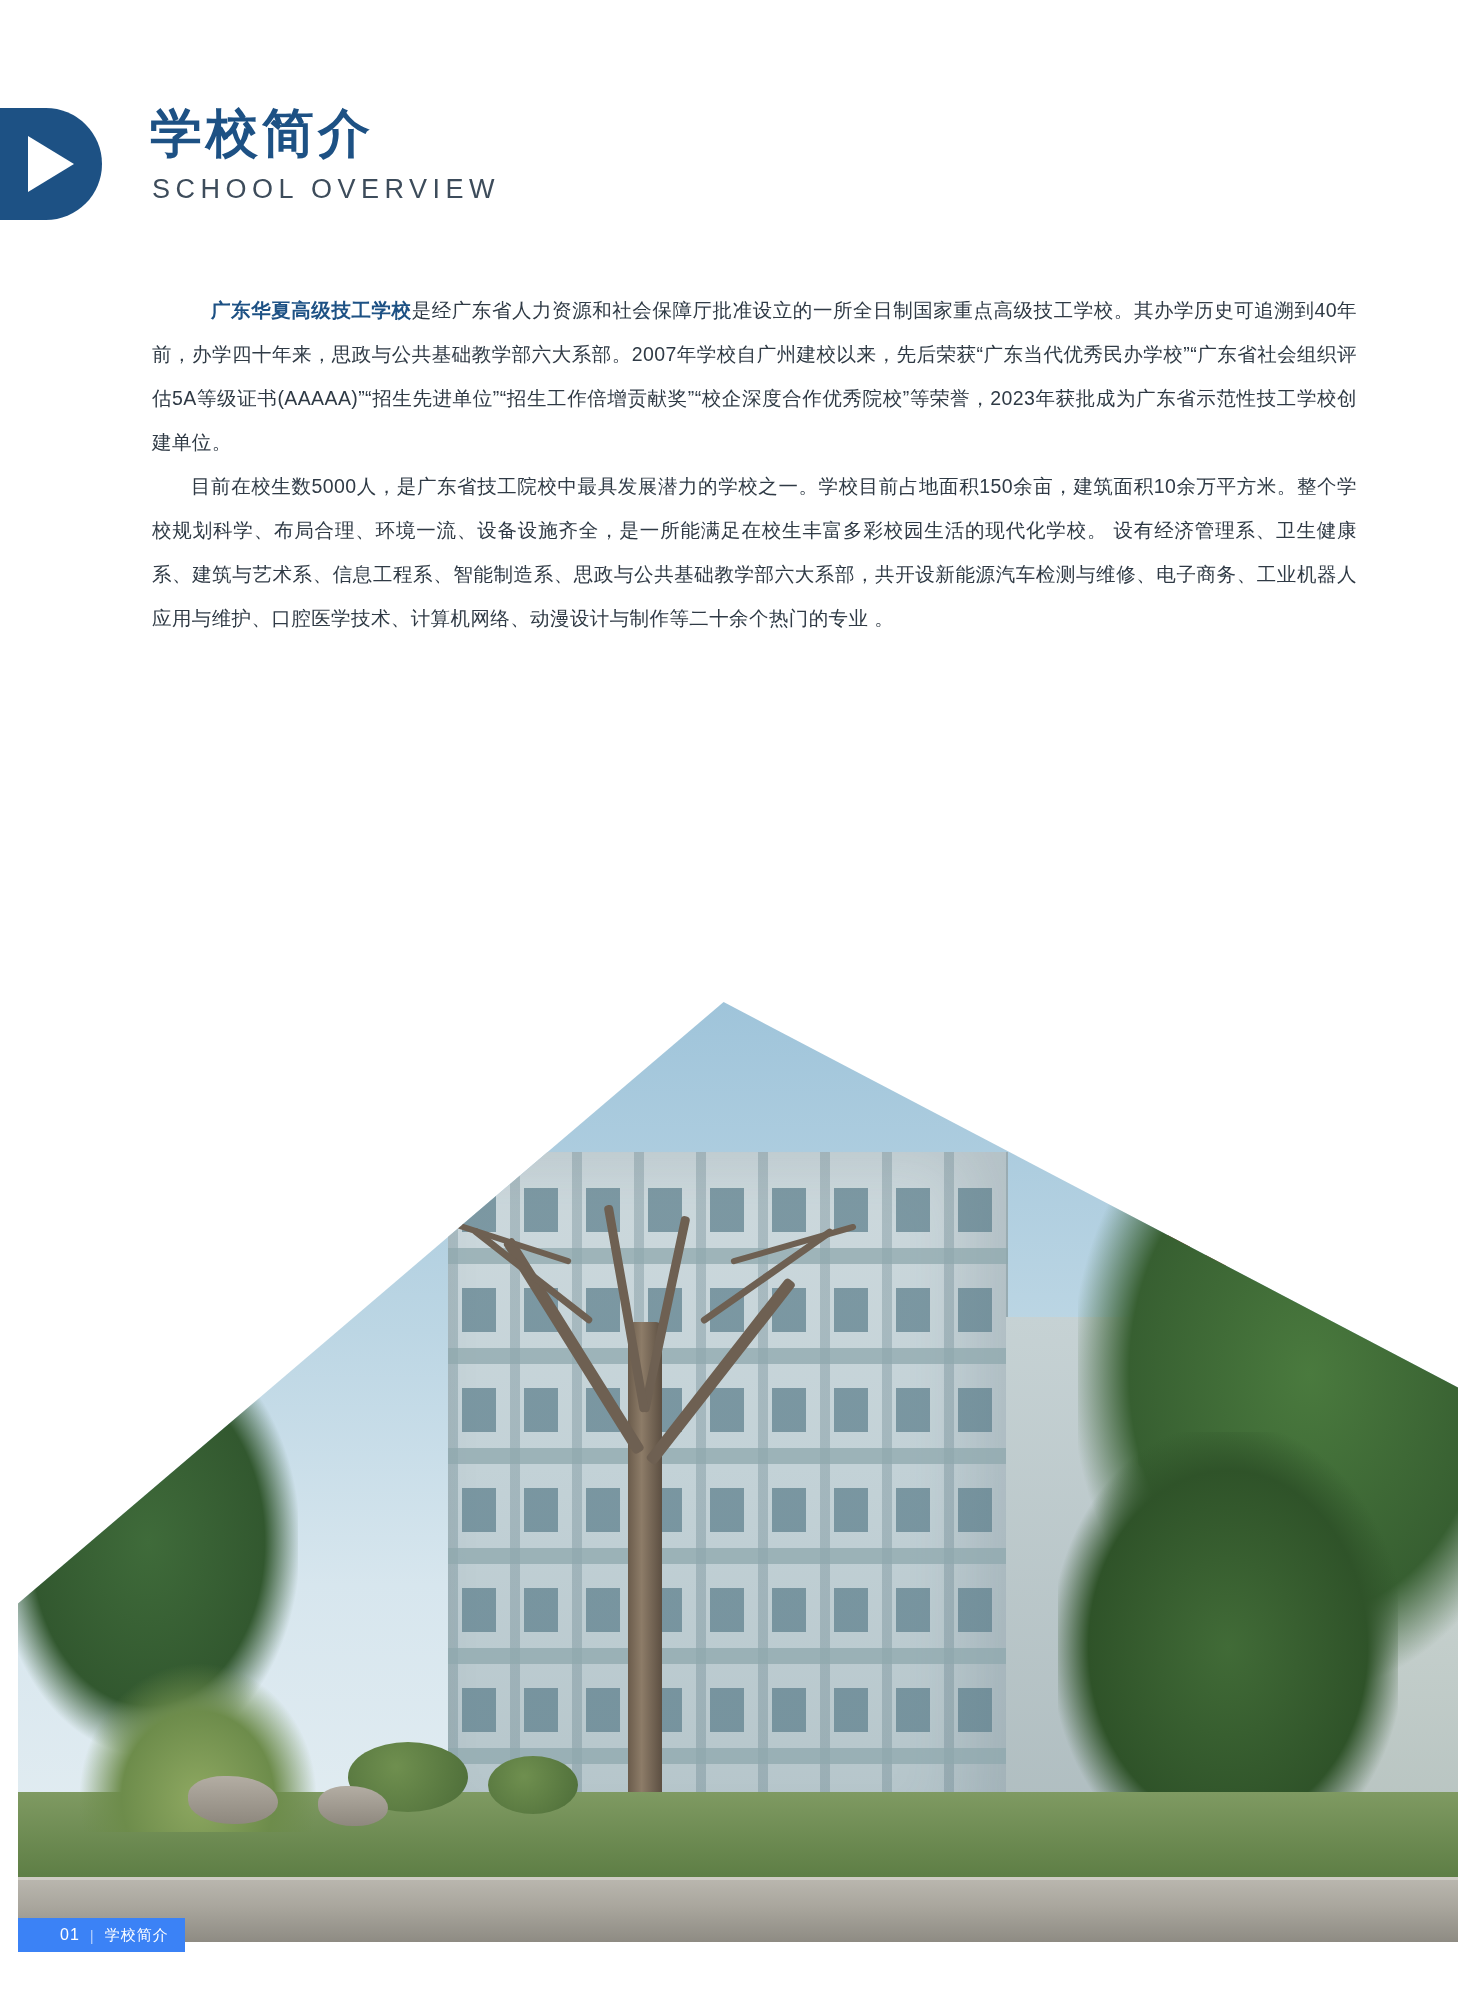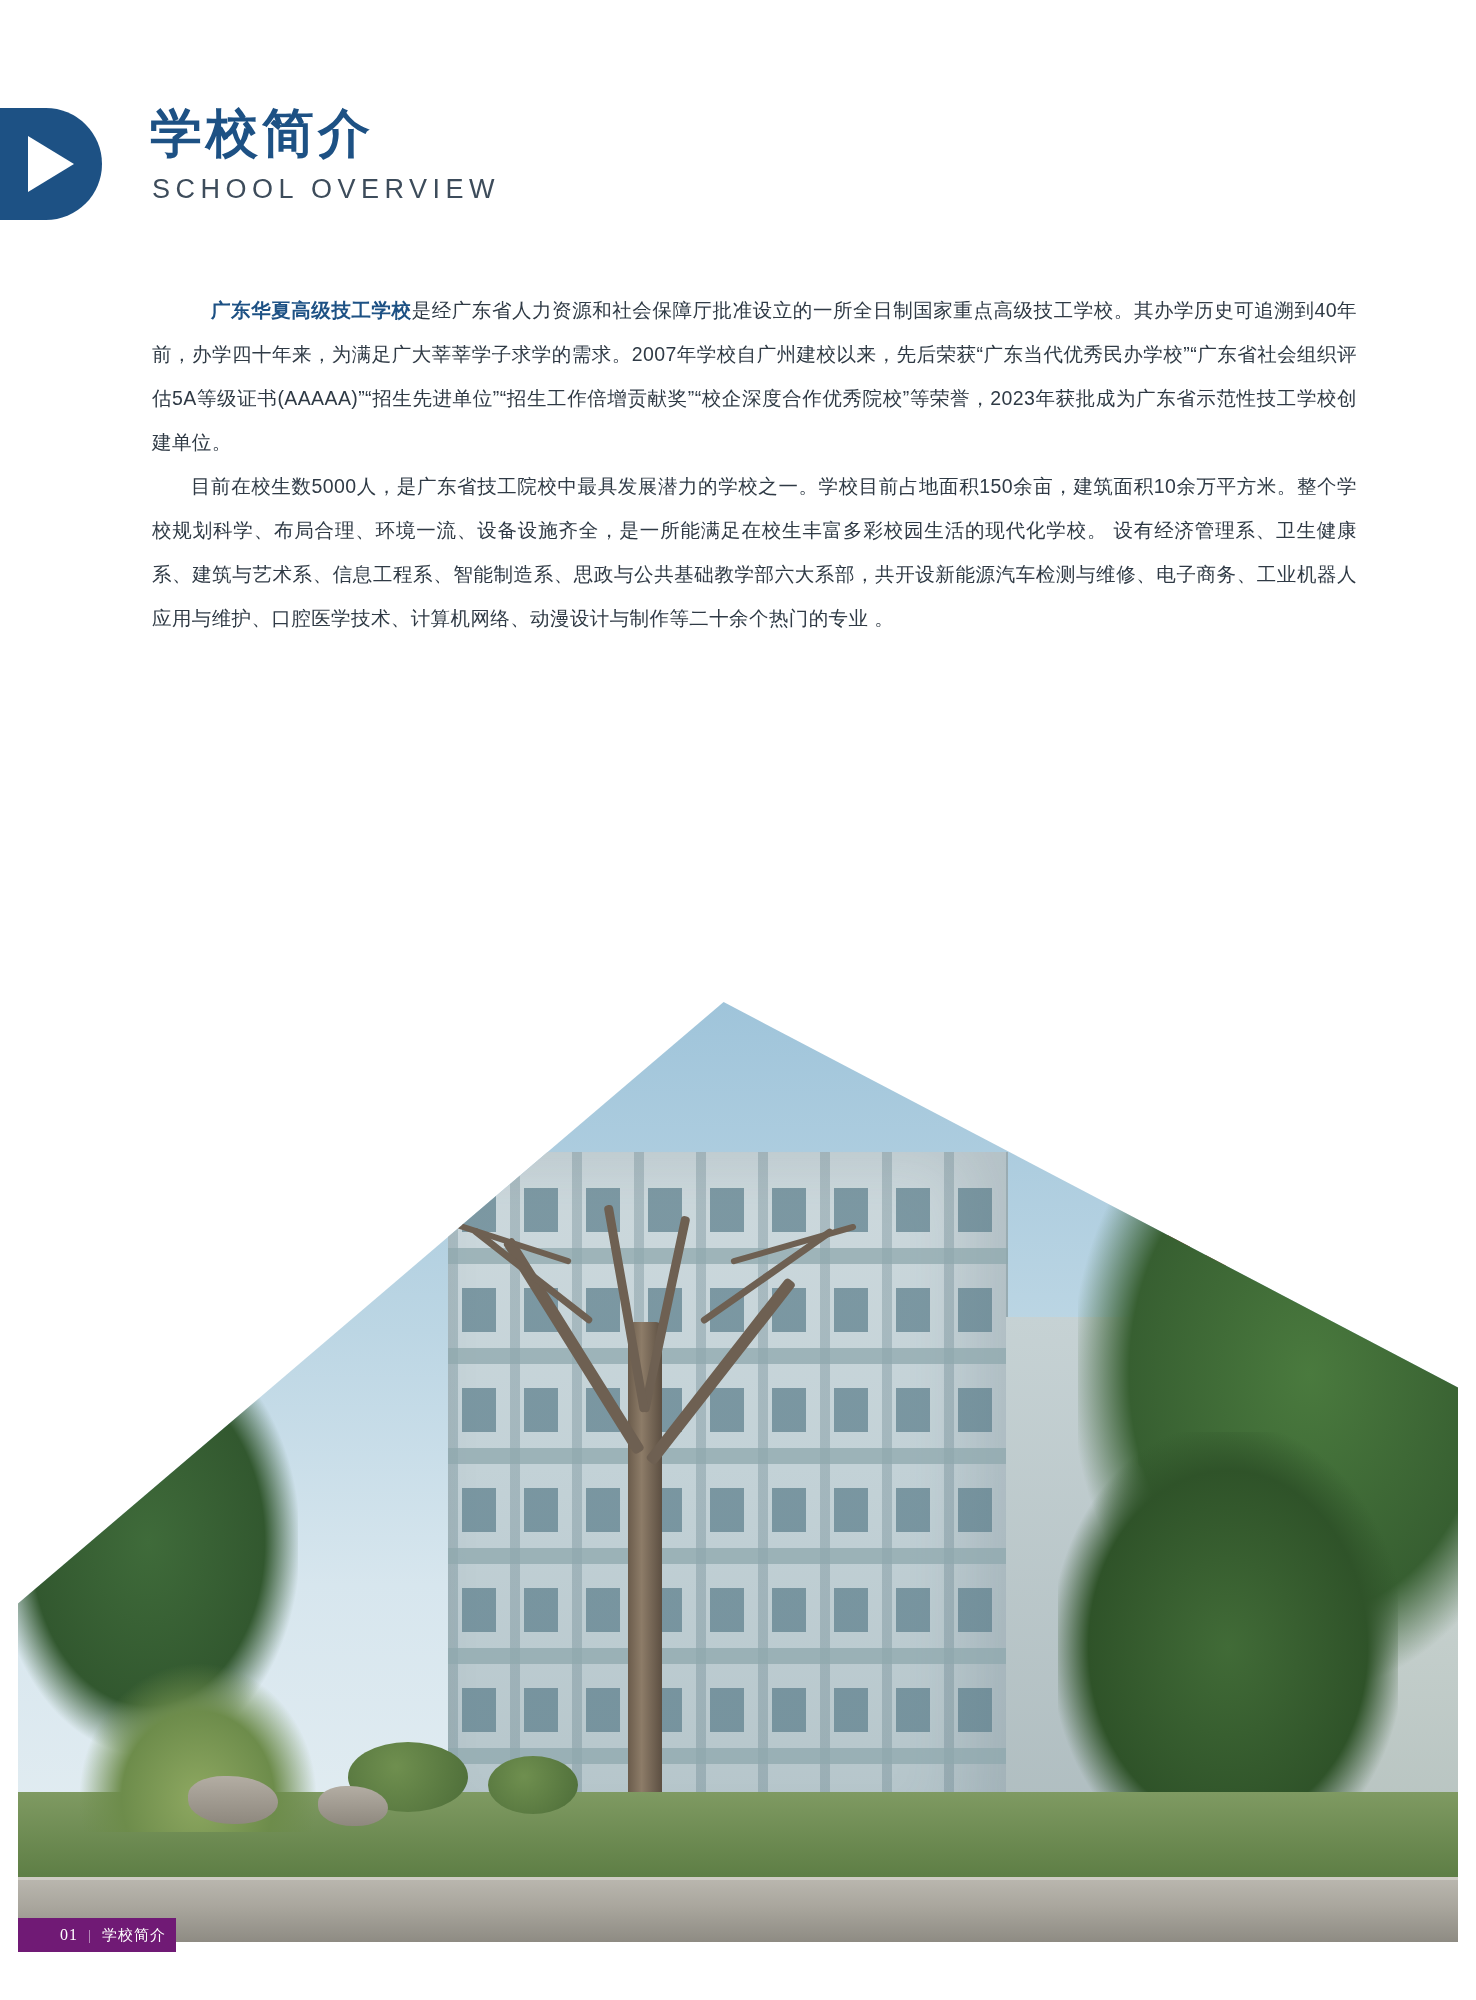--- a/index.html
+++ b/index.html
@@ -309,7 +309,7 @@
 </div>
 
 <div class="article">
-  <p><span class="lead">广东华夏高级技工学校</span><span>是经广东省人力资源和社会保障厅批准设立的一所全日制国家重点高级技工学校。其办学历史可追溯到40年前，办学四十年来，为满足广大莘莘学子求学的需求。2007年学校自广州建校以来，先后荣获“广东当代优秀民办学校”“广东省社会组织评估5A等级证书(AAAAA)”“招生先进单位”“招生工作倍增贡献奖”“校企深度合作优秀院校”等荣誉，2023年获批成为广东省示范性技工学校创建单位。</span></p>
+  <p><span class="lead">广东华夏高级技工学校</span><span>是经广东省人力资源和社会保障厅批准设立的一所全日制国家重点高级技工学校。其办学历史可追溯到40年前，办学四十年来，思政与公共基础教学部六大系部。2007年学校自广州建校以来，先后荣获“广东当代优秀民办学校”“广东省社会组织评估5A等级证书(AAAAA)”“招生先进单位”“招生工作倍增贡献奖”“校企深度合作优秀院校”等荣誉，2023年获批成为广东省示范性技工学校创建单位。</span></p>
   <p>目前在校生数5000人，是广东省技工院校中最具发展潜力的学校之一。学校目前占地面积150余亩，建筑面积10余万平方米。整个学校规划科学、布局合理、环境一流、设备设施齐全，是一所能满足在校生丰富多彩校园生活的现代化学校。 设有经济管理系、卫生健康系、建筑与艺术系、信息工程系、智能制造系、思政与公共基础教学部六大系部，共开设新能源汽车检测与维修、电子商务、工业机器人应用与维护、口腔医学技术、计算机网络、动漫设计与制作等二十余个热门的专业 。</p>
 </div>
 

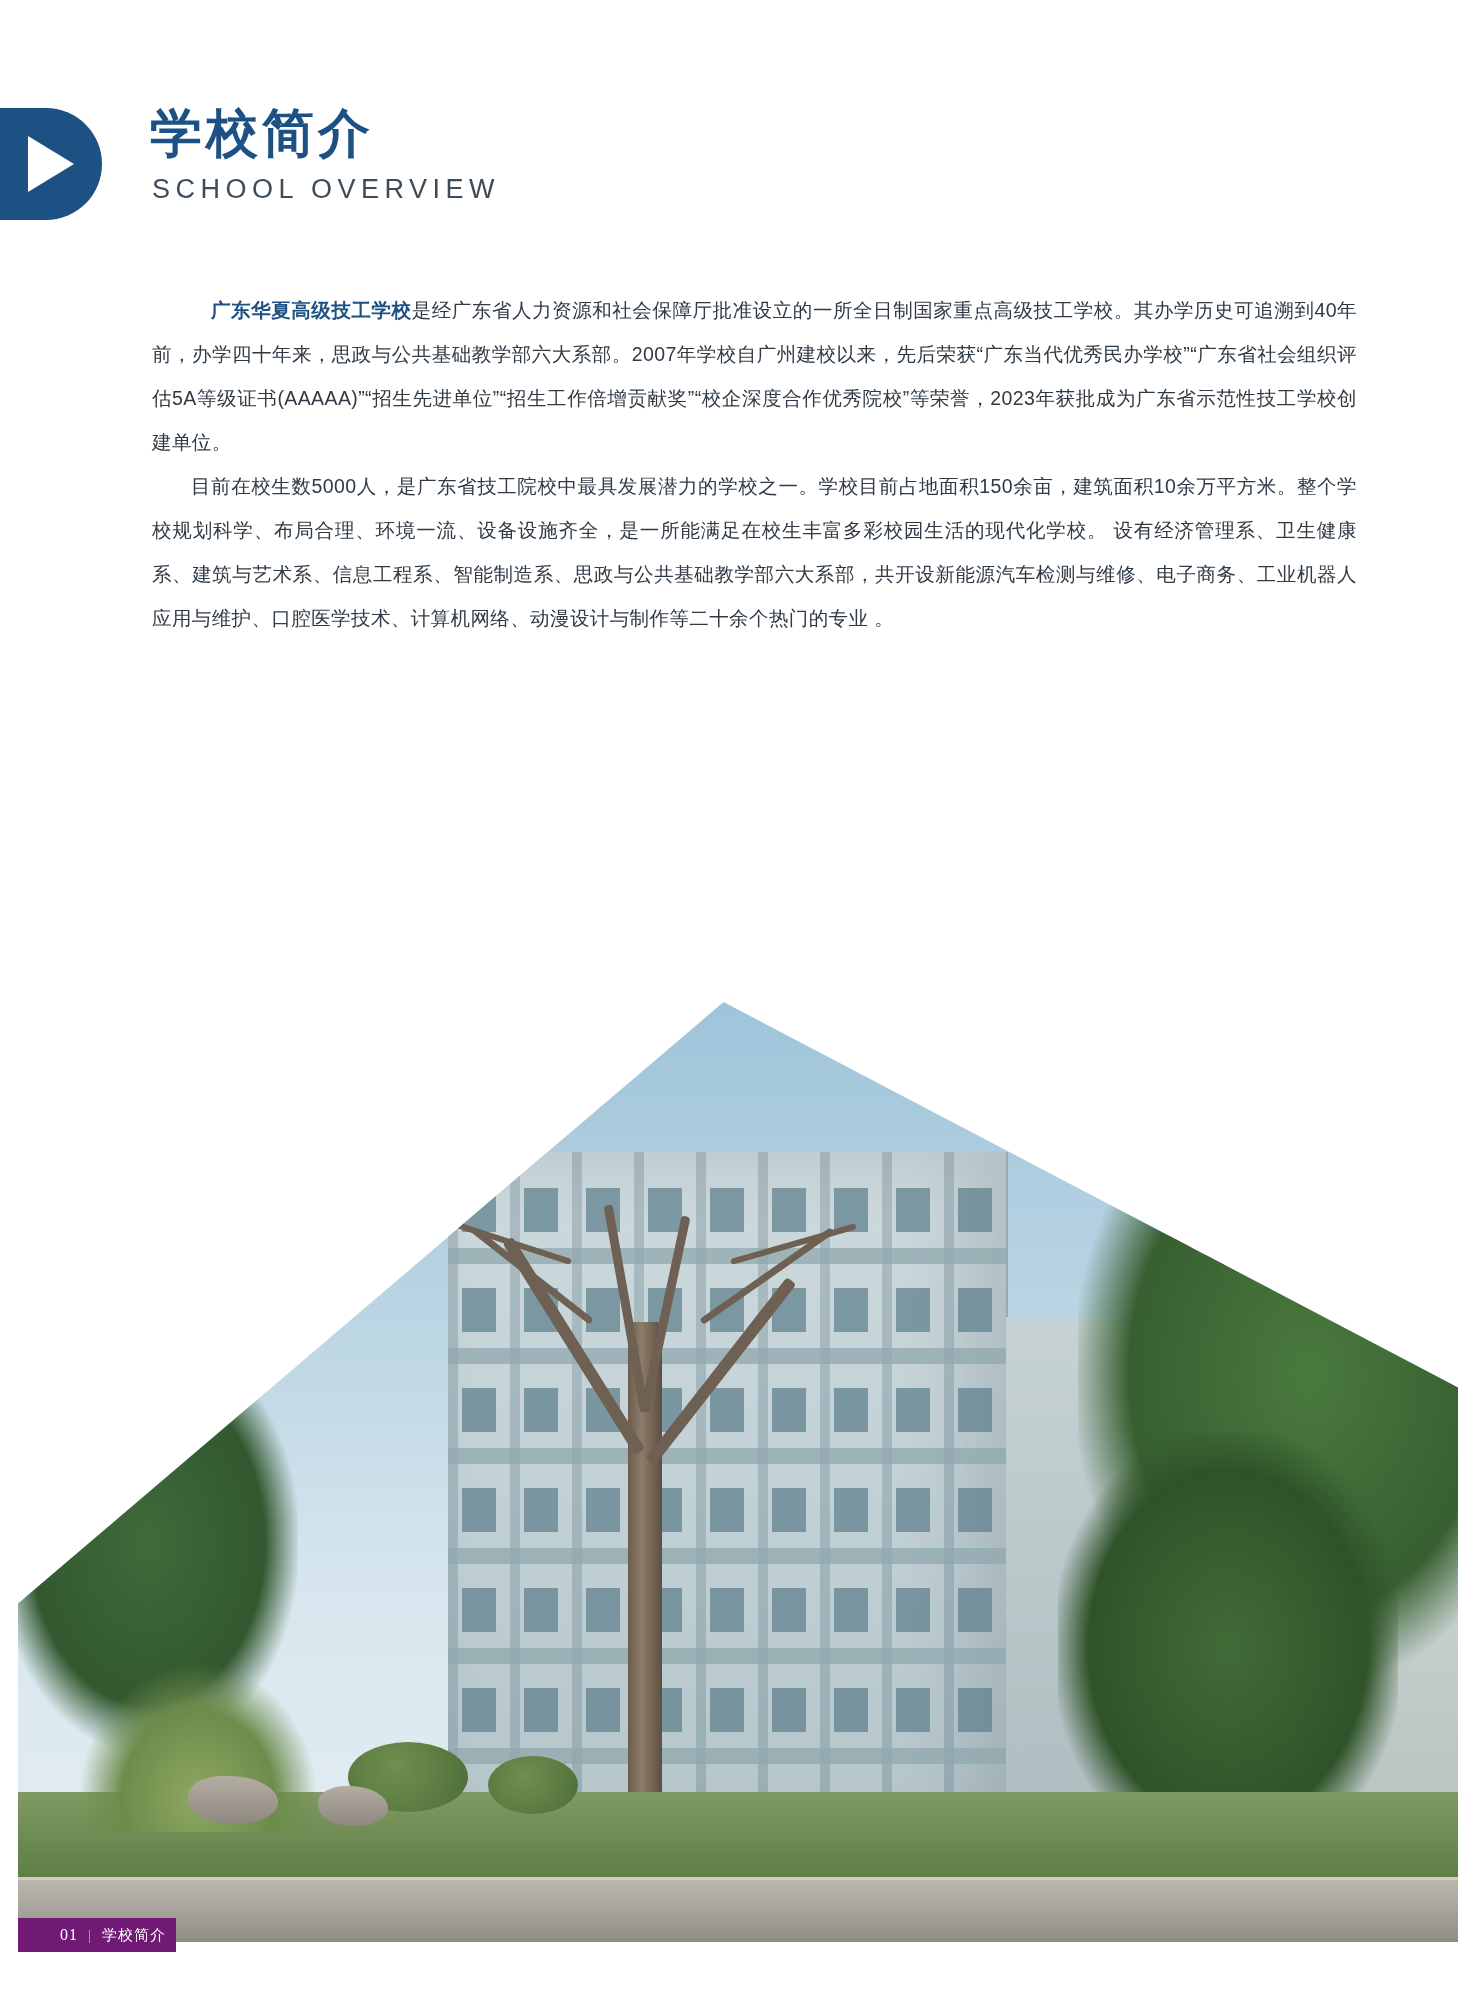--- a/index.html
+++ b/index.html
@@ -279,16 +279,15 @@
     bottom: 48px;
     height: 34px;
     min-width: 158px;
-    background: #701a75;
+    background: #3b82f6;
     color: #ffffff;
     display: flex;
     align-items: center;
     gap: 10px;
-    padding: 0 8px 0 42px;
+    padding: 0 16px 0 42px;
     font-size: 15px;
     letter-spacing: 1px;
     box-sizing: border-box;
-    font-family: Liberation Serif, serif;
   }
   .page-tag .num {
     font-size: 16px;

